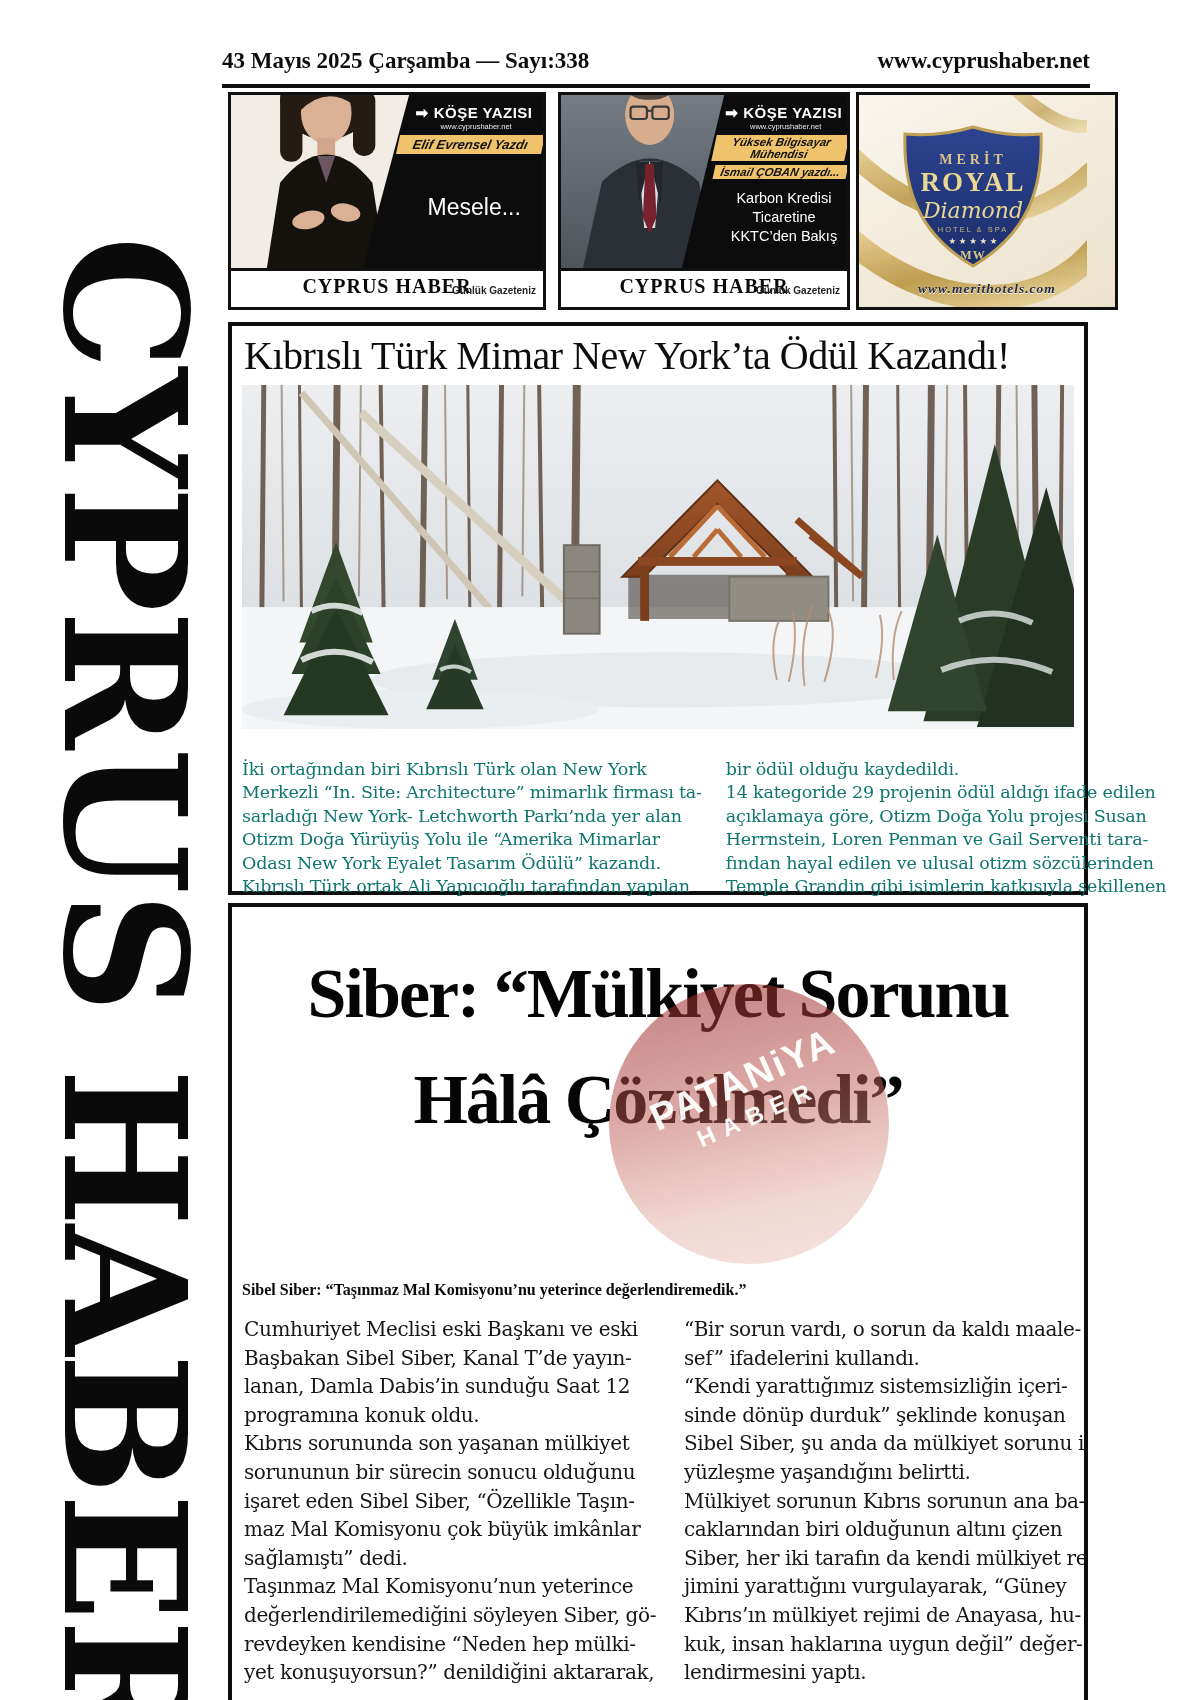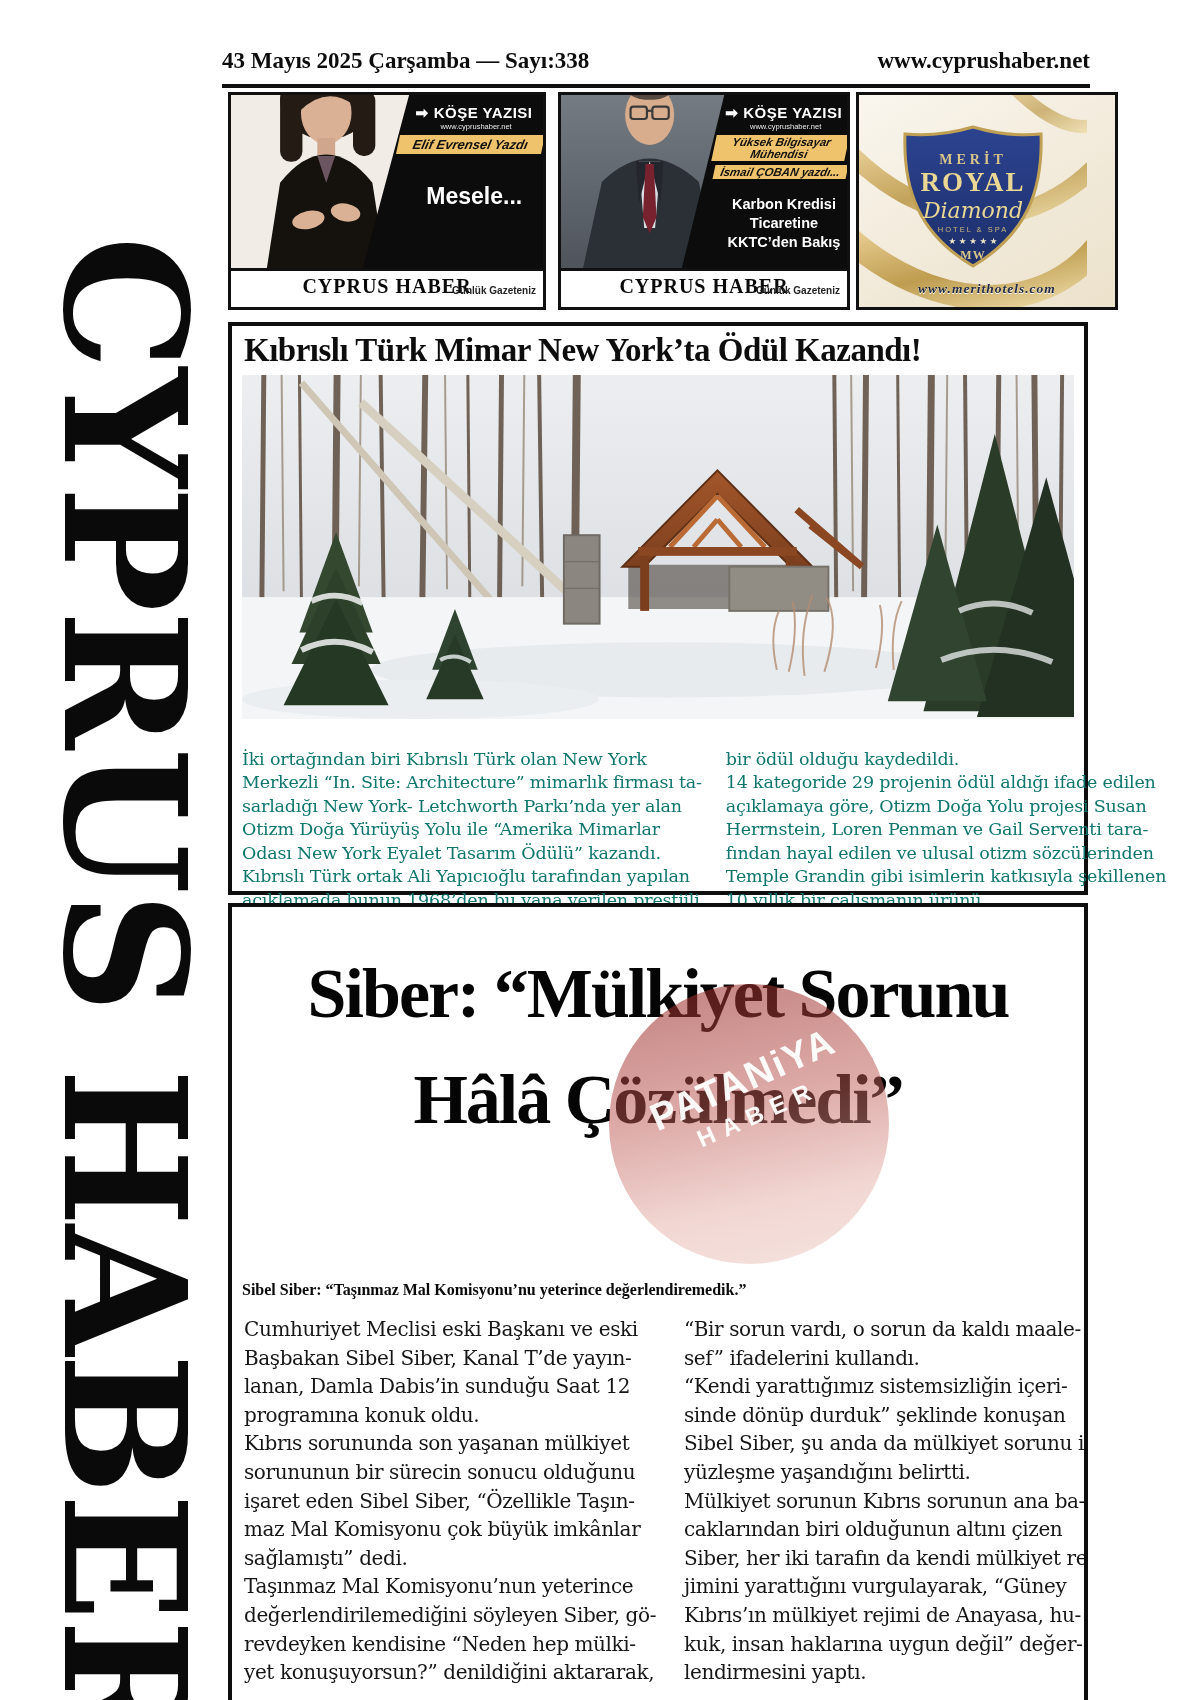--- a/index.html
+++ b/index.html
@@ -39,7 +39,7 @@
   .band{margin:4px 0 0 20%;background:#efc26c;color:#111;font-style:italic;font-weight:bold;
         font-size:13px;text-align:center;padding:2px 4px;transform:skewX(-12deg);}
   .band.small{font-size:11.5px;padding:1px 4px;}
-  .panel-title{margin-top:29px;padding-left:24%;text-align:center;font-size:23px;font-weight:bold;}
+  .panel-title{margin-top:40px;padding-left:24%;text-align:center;font-size:23px;font-weight:normal;}
   .panel-title.karbon{margin-top:16px;font-size:14.5px;font-weight:bold;line-height:1.3;}
   .strip{position:absolute;left:0;right:0;bottom:0;height:36px;background:#fff;border-top:3px solid #101010;z-index:5;}
   .strip .pname{text-align:center;font-family:"Liberation Serif",serif;font-weight:bold;font-size:20px;

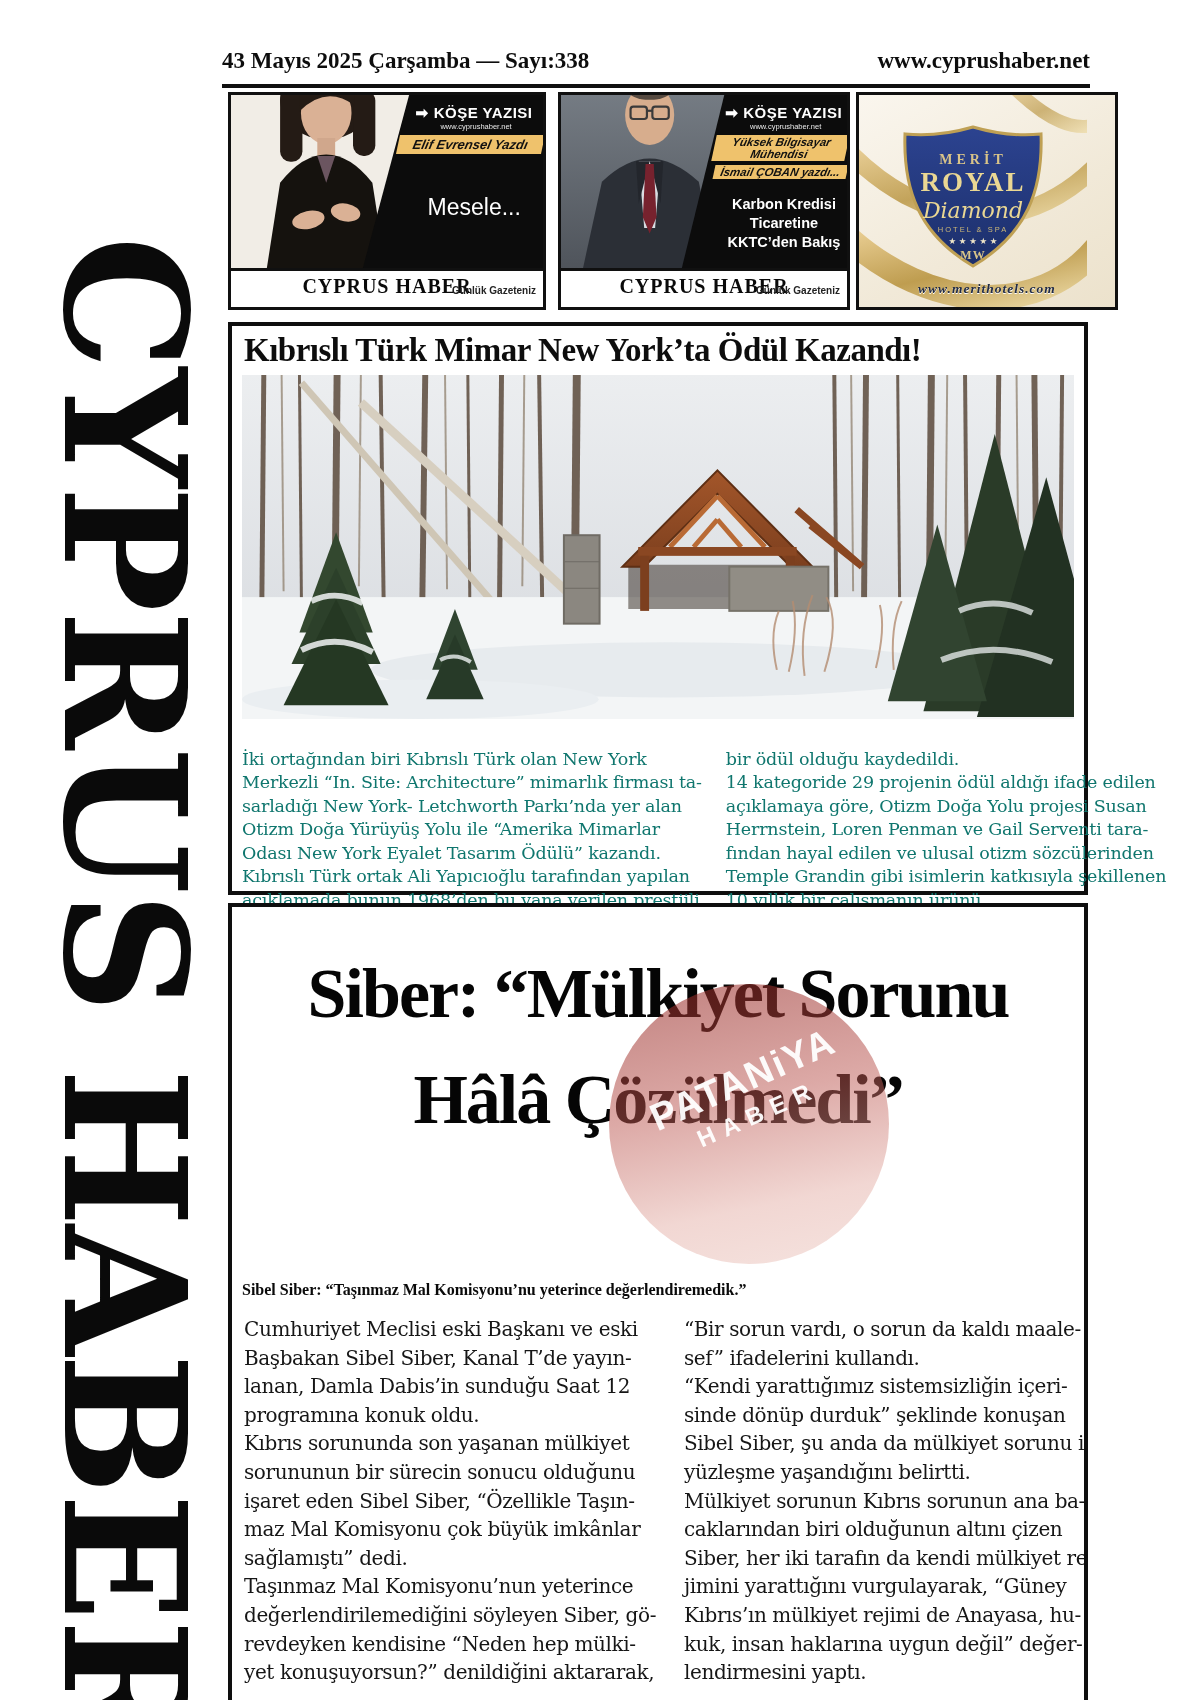--- a/index.html
+++ b/index.html
@@ -40,7 +40,7 @@
         font-size:13px;text-align:center;padding:2px 4px;transform:skewX(-12deg);}
   .band.small{font-size:11.5px;padding:1px 4px;}
   .panel-title{margin-top:40px;padding-left:24%;text-align:center;font-size:23px;font-weight:normal;}
-  .panel-title.karbon{margin-top:16px;font-size:14.5px;font-weight:bold;line-height:1.3;}
+  .panel-title.karbon{margin-top:10px;font-size:14.5px;font-weight:normal;line-height:1.3;}
   .strip{position:absolute;left:0;right:0;bottom:0;height:36px;background:#fff;border-top:3px solid #101010;z-index:5;}
   .strip .pname{text-align:center;font-family:"Liberation Serif",serif;font-weight:bold;font-size:20px;
                 letter-spacing:1px;line-height:30px;color:#0a0a0a;}

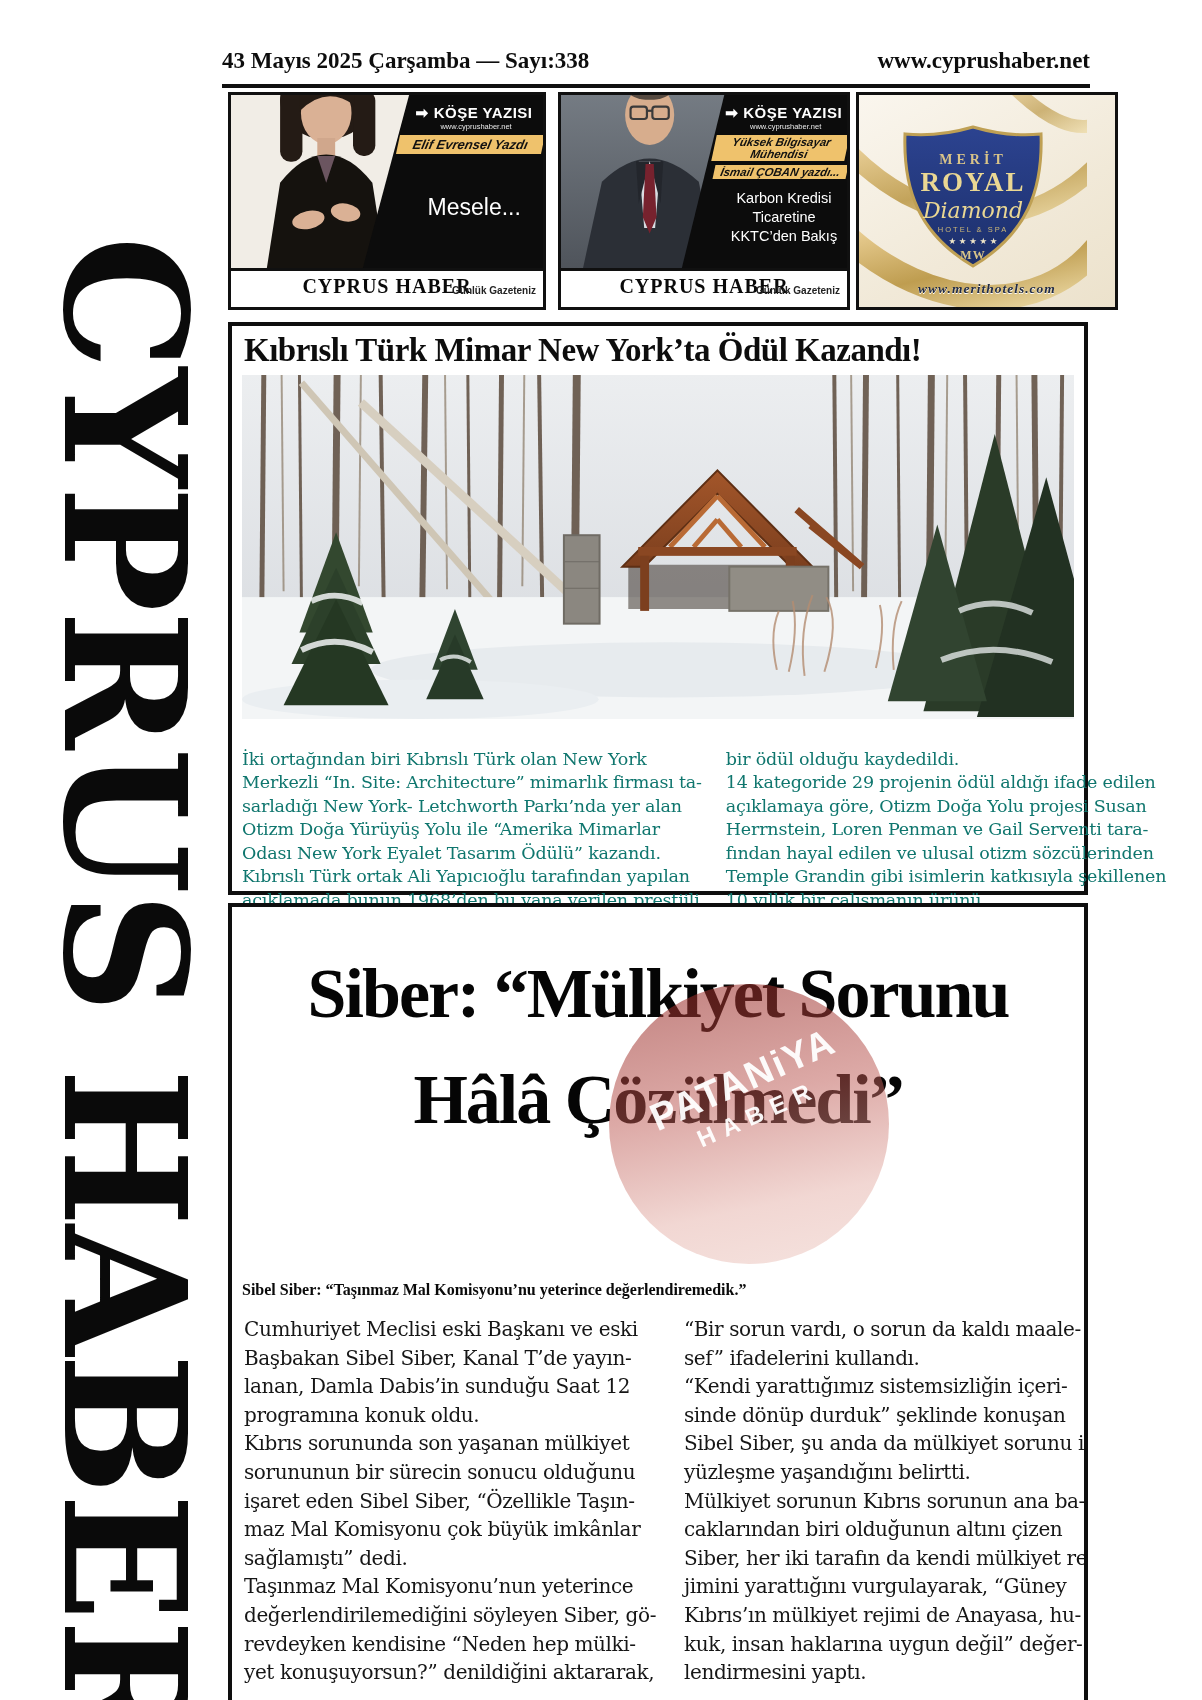--- a/index.html
+++ b/index.html
@@ -52,7 +52,7 @@
   
   .art1{position:absolute;left:228px;top:322px;width:860px;height:573px;border:4px solid #0e0e0e;
         box-sizing:border-box;background:#fff;padding:4px 10px;}
-  .art1 h1{margin:2px 0 6px 2px;font-size:33px;letter-spacing:-0.5px;font-weight:bold;}
+  .art1 h1{margin:2px 0 6px 2px;font-size:40px;letter-spacing:-0.5px;font-weight:normal;}
   .photo{display:block;width:100%;height:344px;}
   .cols{display:flex;gap:24px;margin-top:8px;}
   .col{flex:1;font-family:"DejaVu Serif",serif;font-size:17.5px;line-height:1.34;

